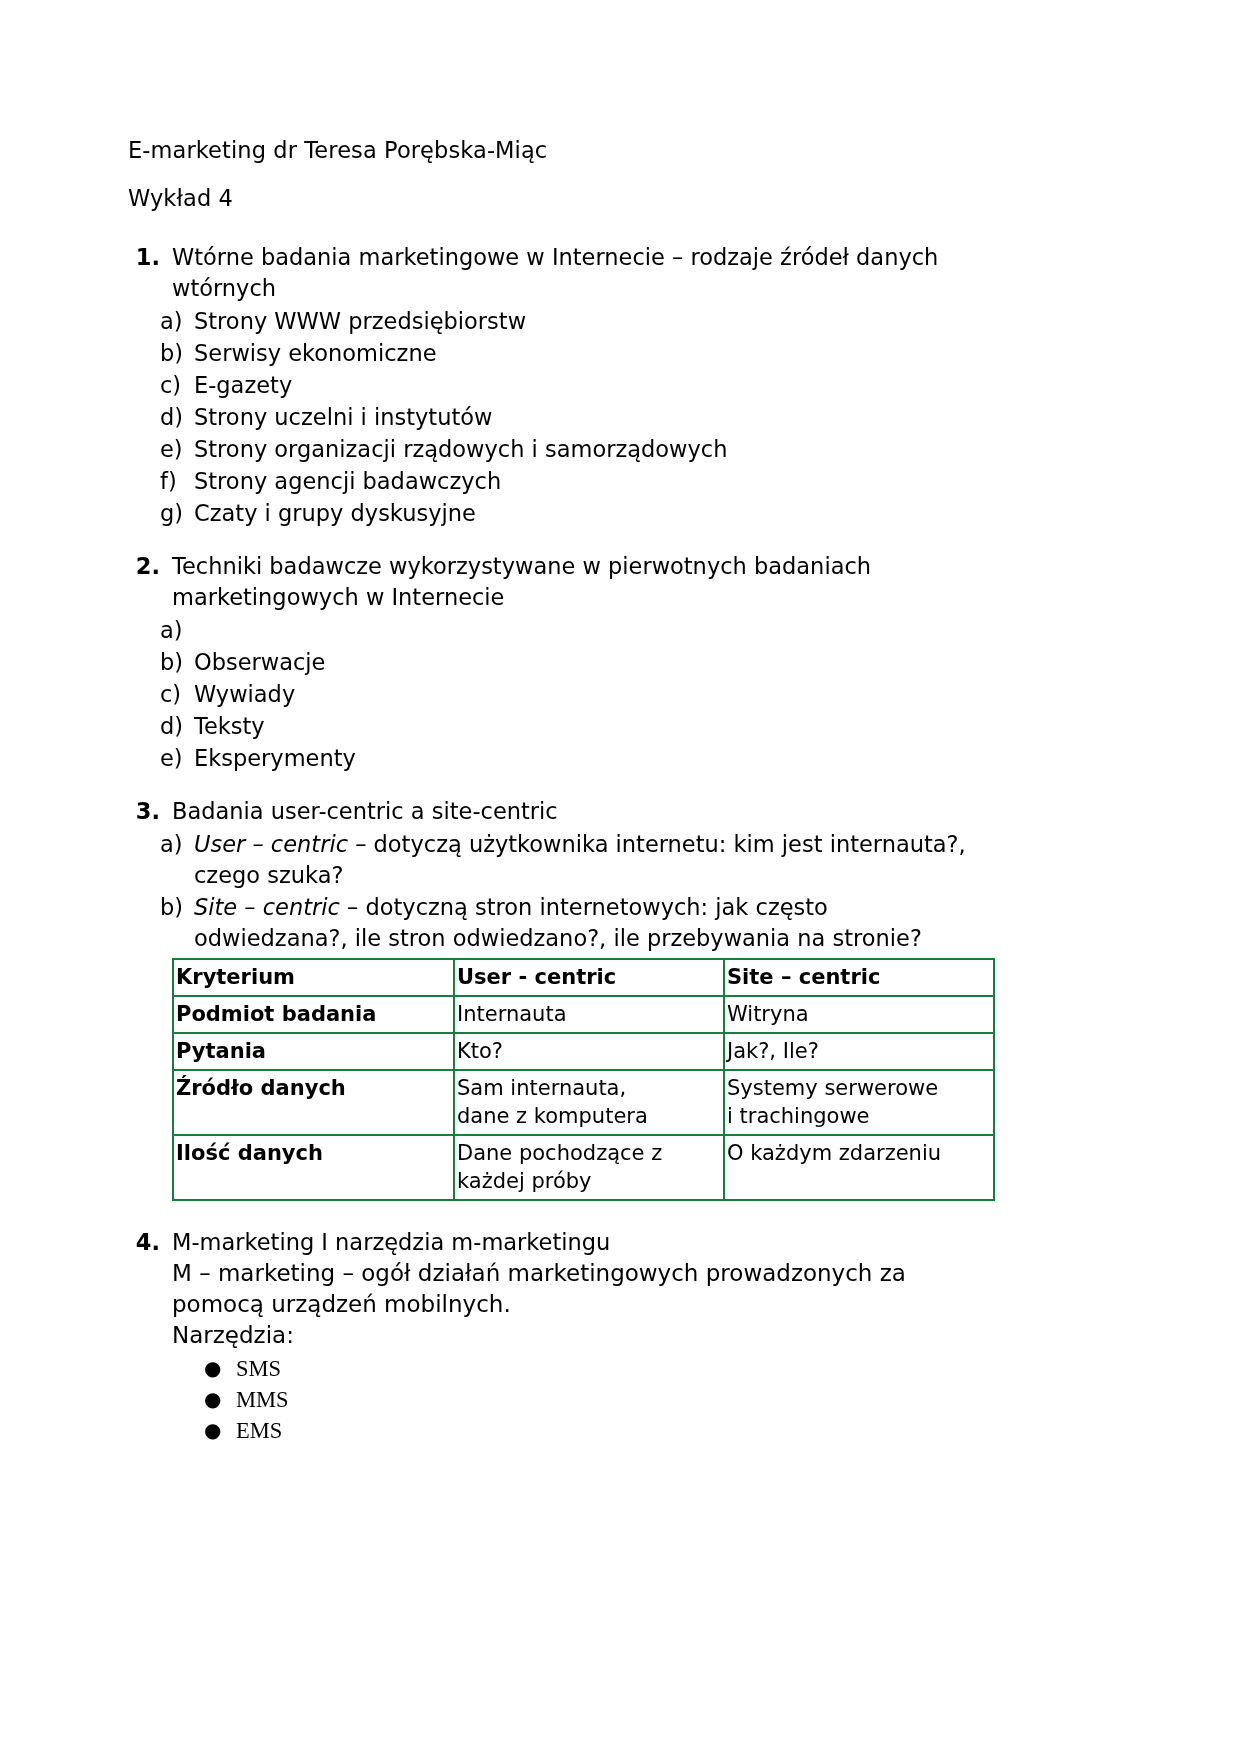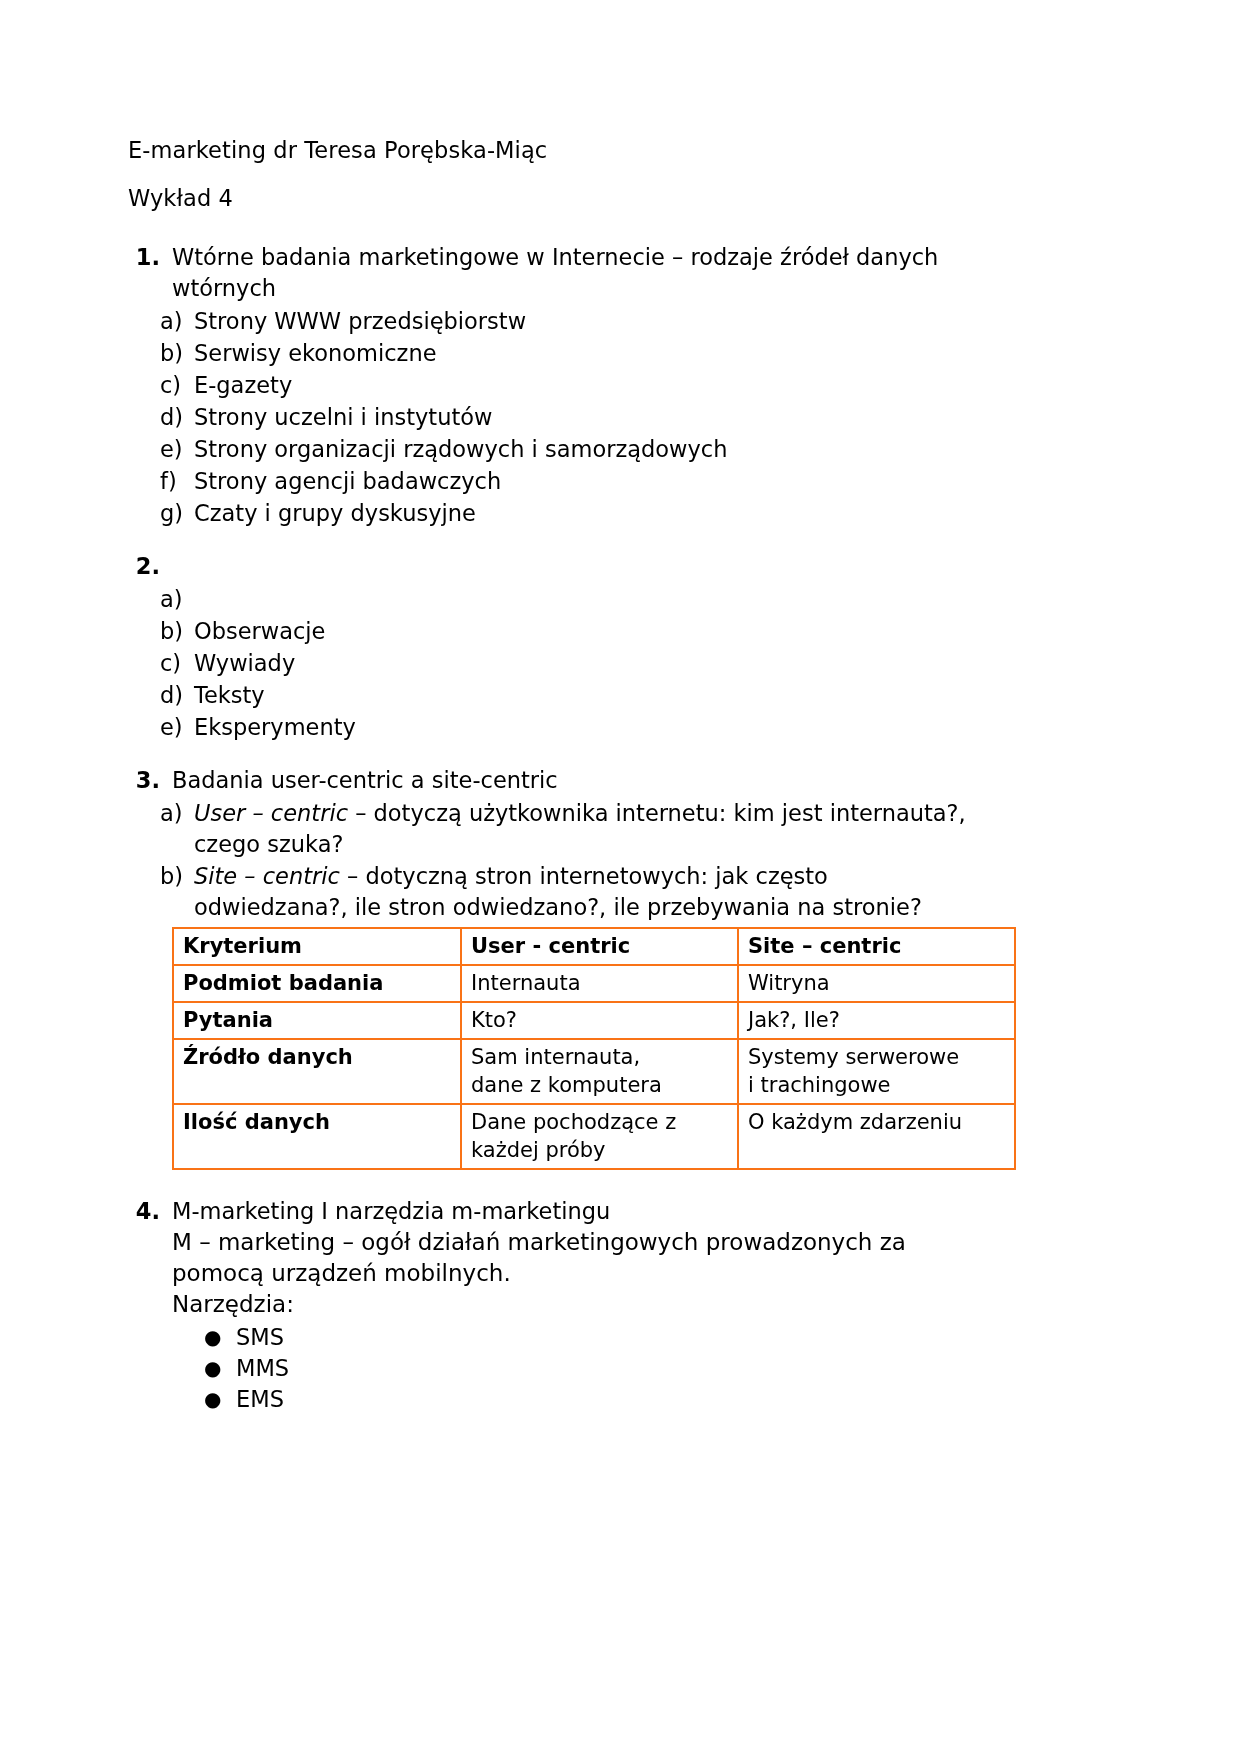--- a/index.html
+++ b/index.html
@@ -186,6 +186,7 @@
   <div class="section">
     <div class="sec-head">
       <span class="sec-num">2.</span>
+      <span class="sec-title">Techniki badawcze wykorzystywane w pierwotnych badaniach marketingowych w Internecie</span>
     </div>
     <ul class="sub-list">
       <li class="sub-item">

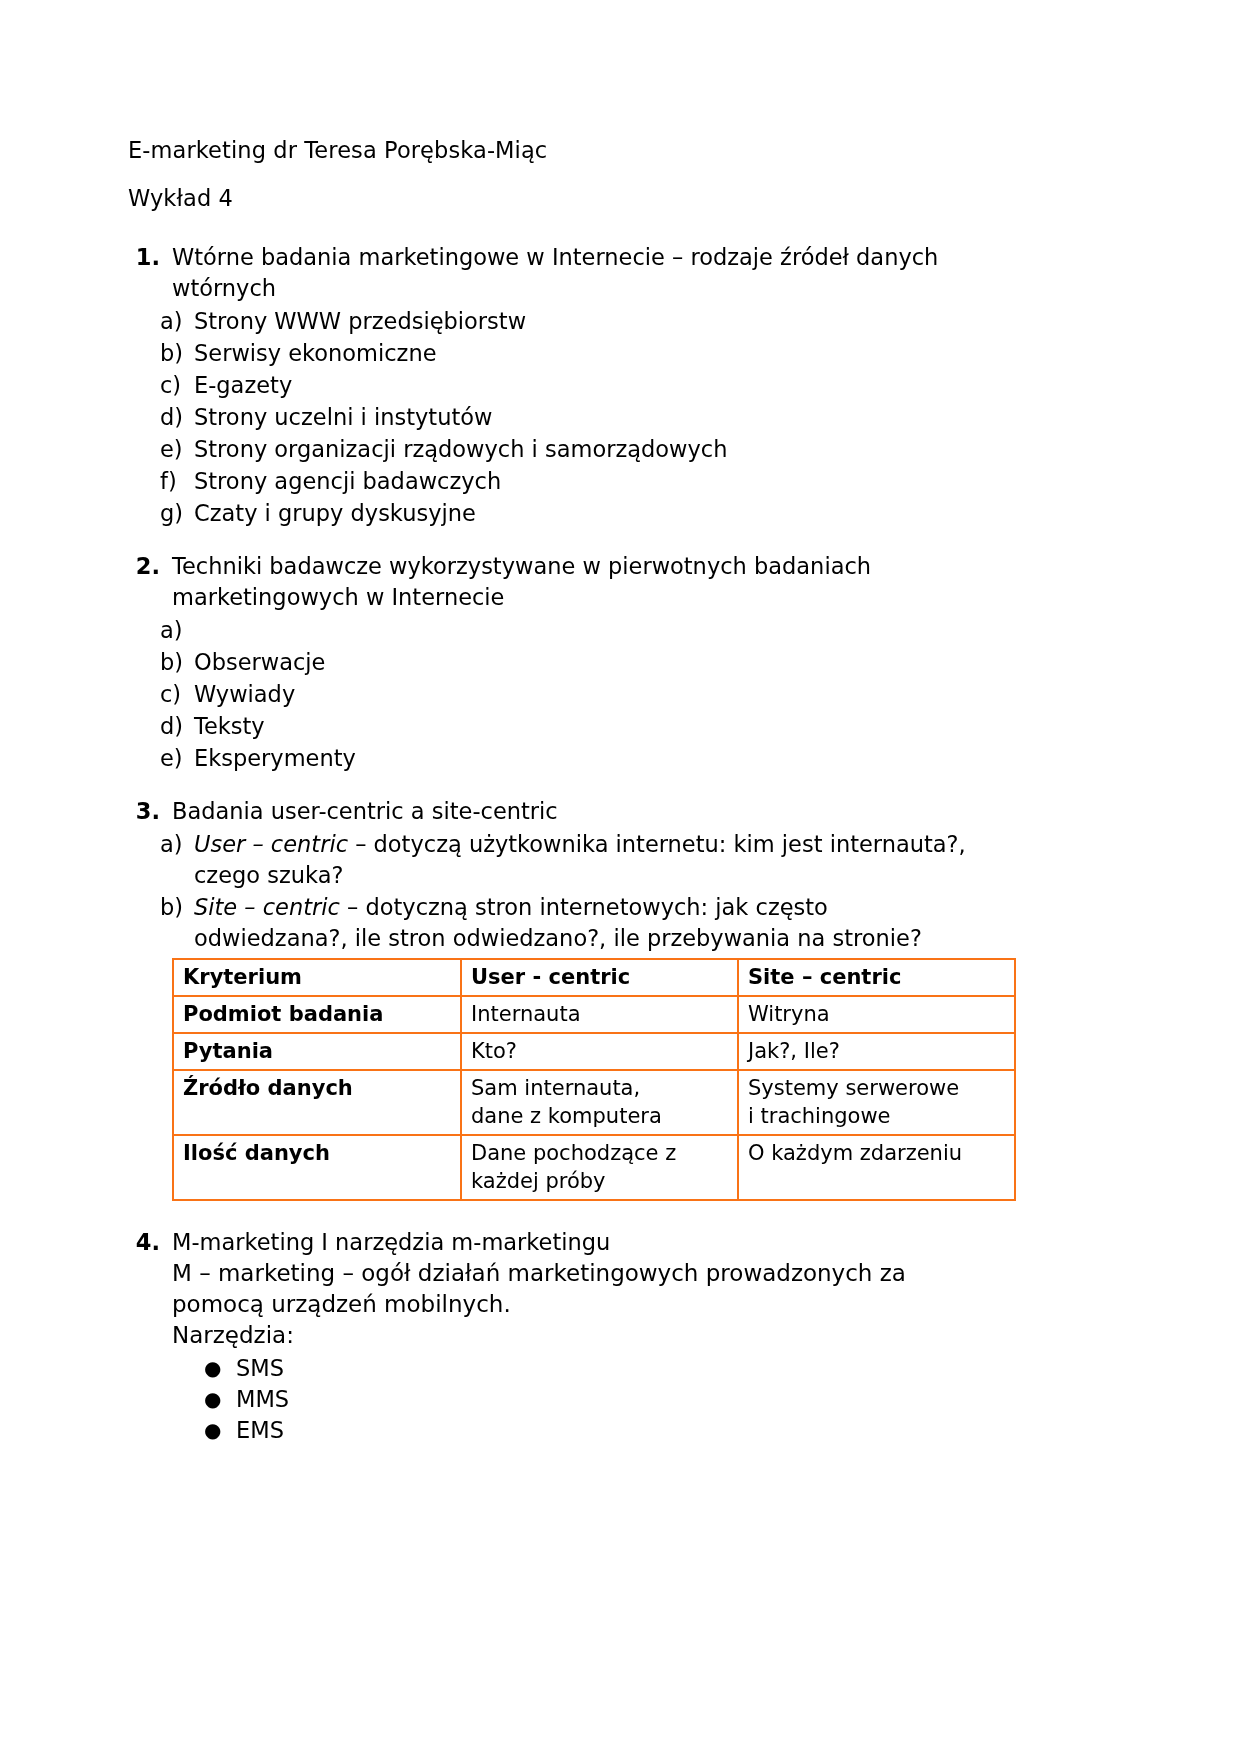--- a/index.html
+++ b/index.html
@@ -126,10 +126,10 @@
     table-layout: fixed;
   }
   table.cmp td {
-    border: 2px solid #f97316;
+    border: 2px solid #15803d;
     font-size: 21px;
     line-height: 28px;
-    padding: 3px 9px 4px 9px;
+    padding: 3px 9px 4px 2px;
     vertical-align: top;
   }
   table.cmp td.c0 { width: 268px; font-weight: bold; }

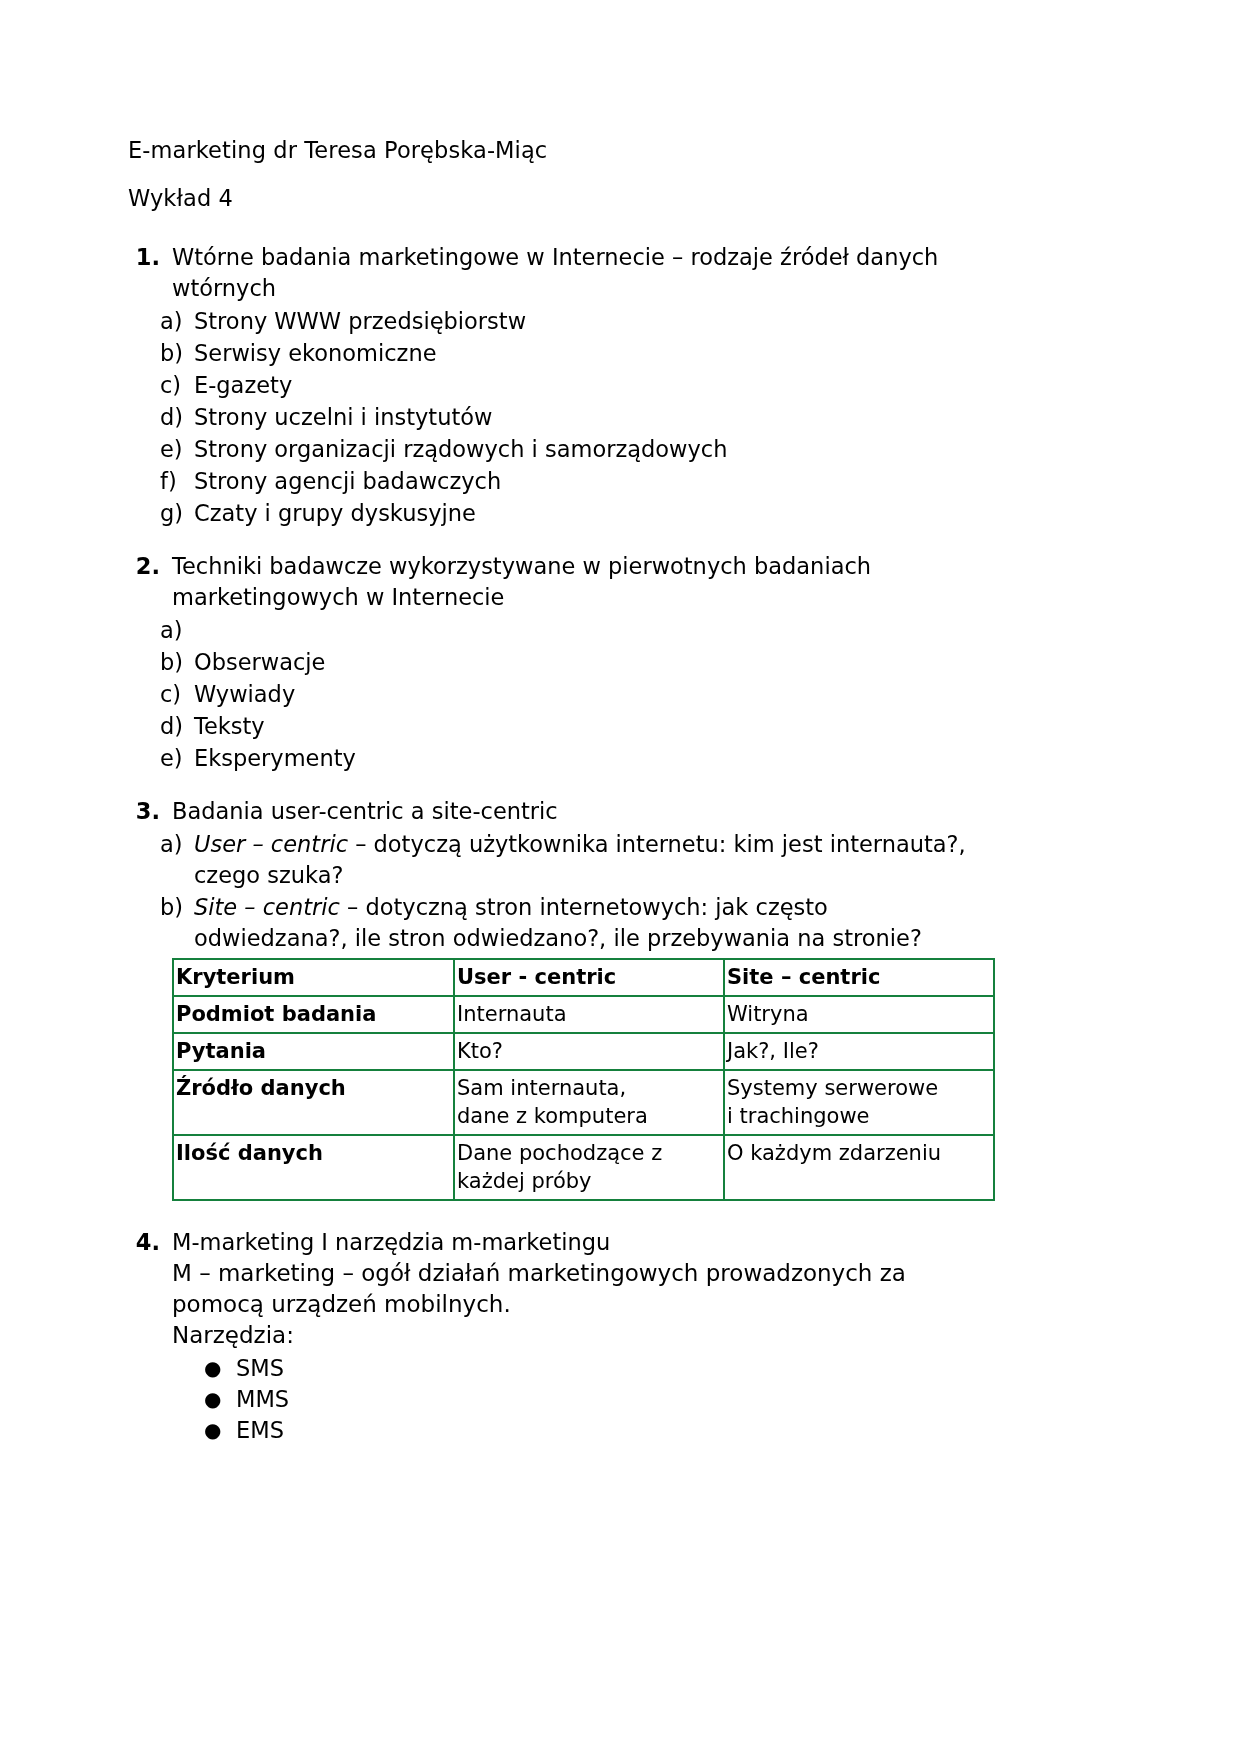--- a/index.html
+++ b/index.html
@@ -112,7 +112,7 @@
     font-size: 20px;
     line-height: 31px;
   }
-  .bullet-text { flex: 1 1 auto; }
+  .bullet-text { flex: 1 1 auto; font-family: Liberation Serif, serif; }
 
   
   .tbl-wrap {

